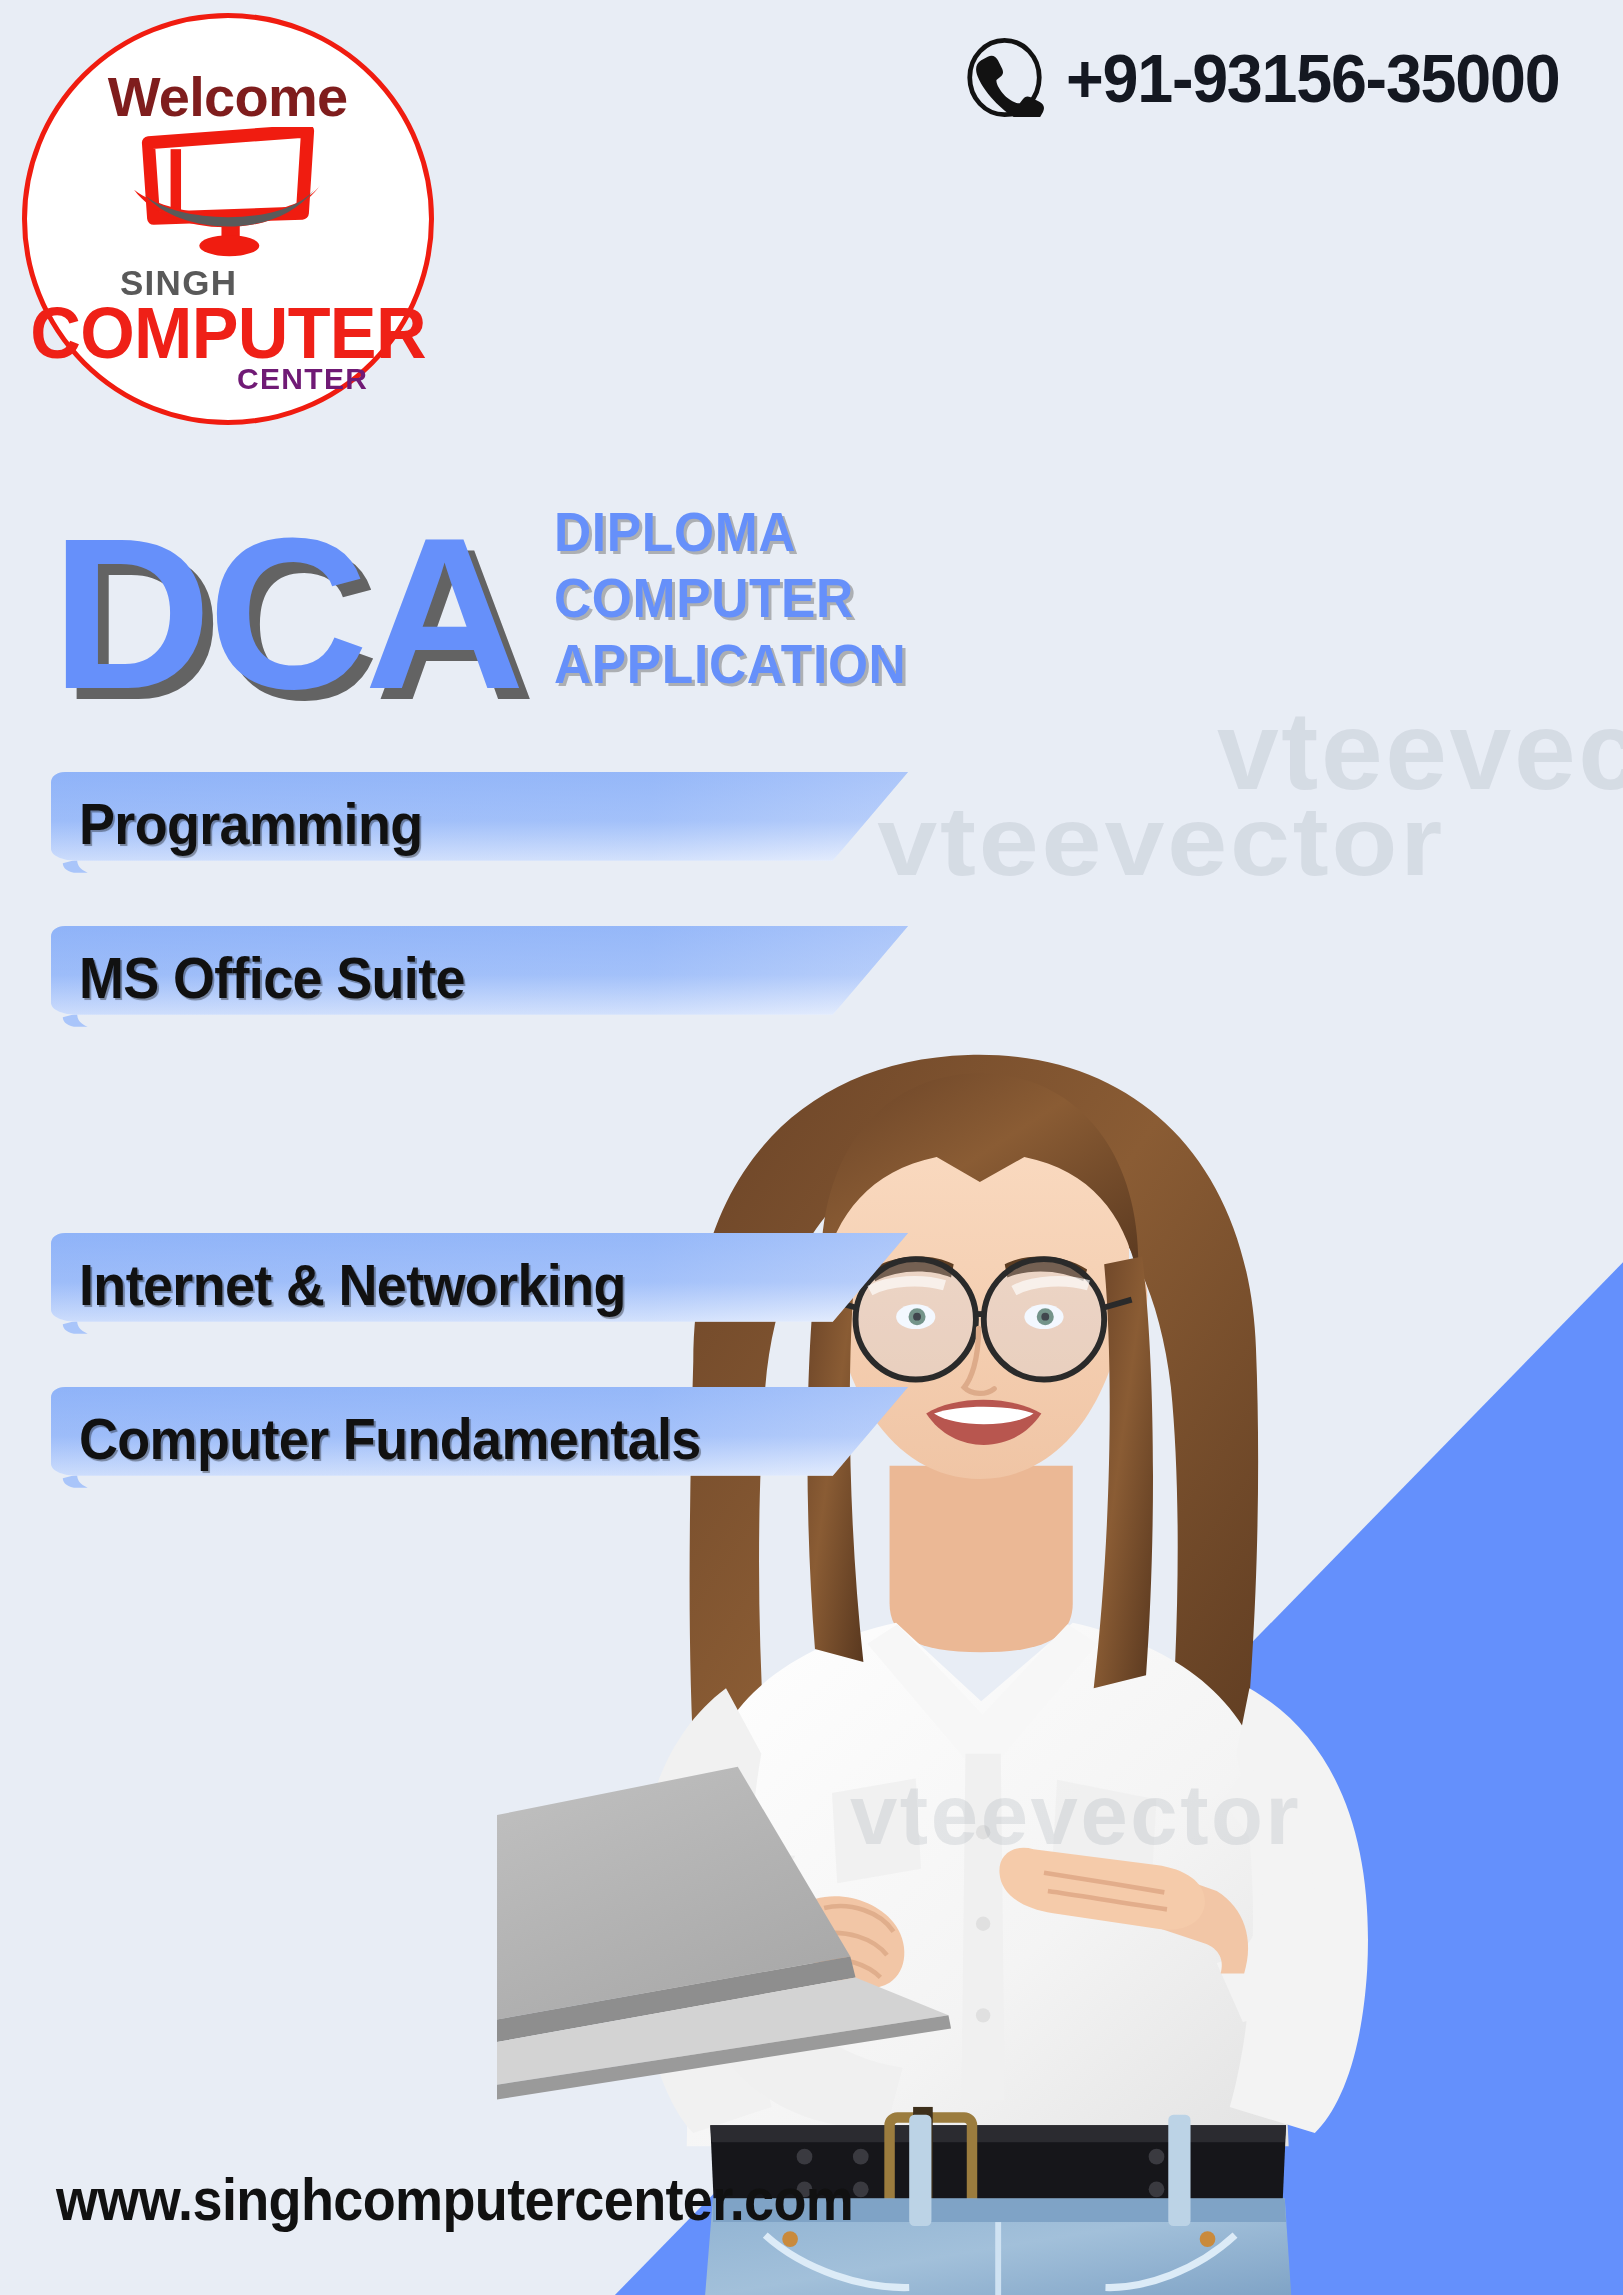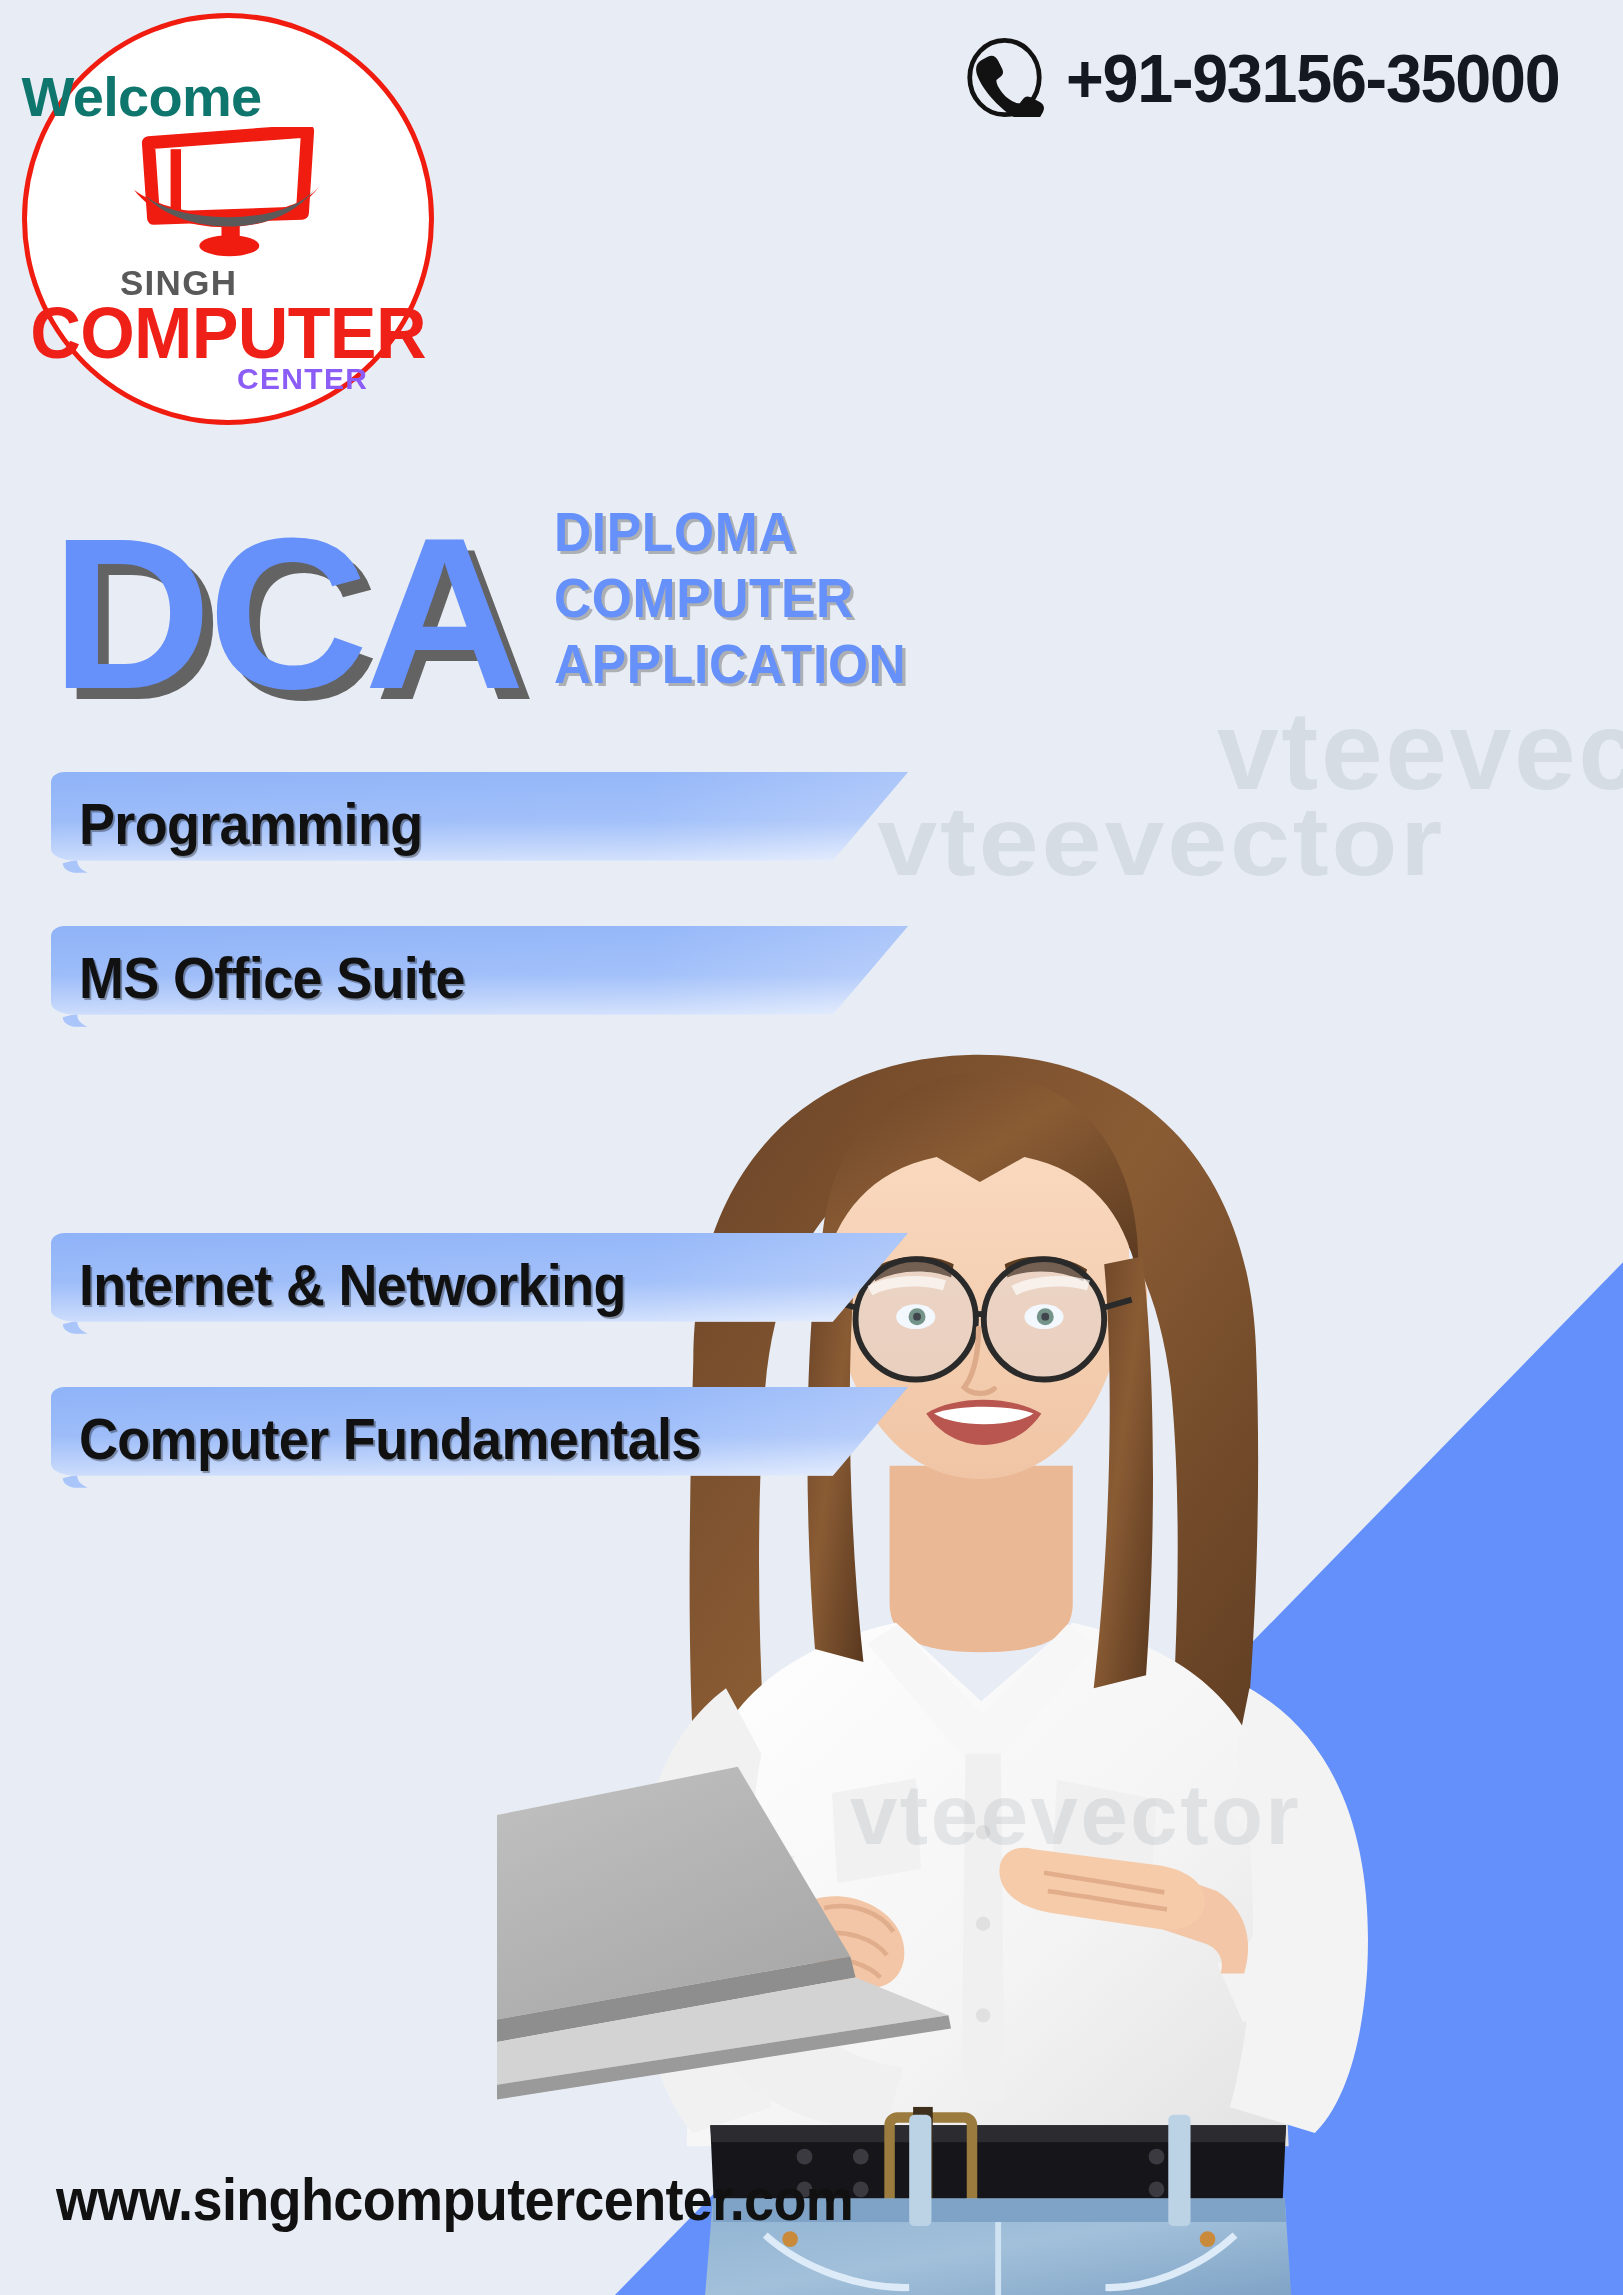--- a/index.html
+++ b/index.html
@@ -40,9 +40,9 @@
   }
   .logo-welcome{
     position:absolute;left:0;top:56px;width:412px;
-    text-align:left;
+    text-align:center;
     font-size:56px;font-weight:bold;
-    color:#0f766e;
+    color:#7f1d1d;
     letter-spacing:-0.7px;
     line-height:1;
   }

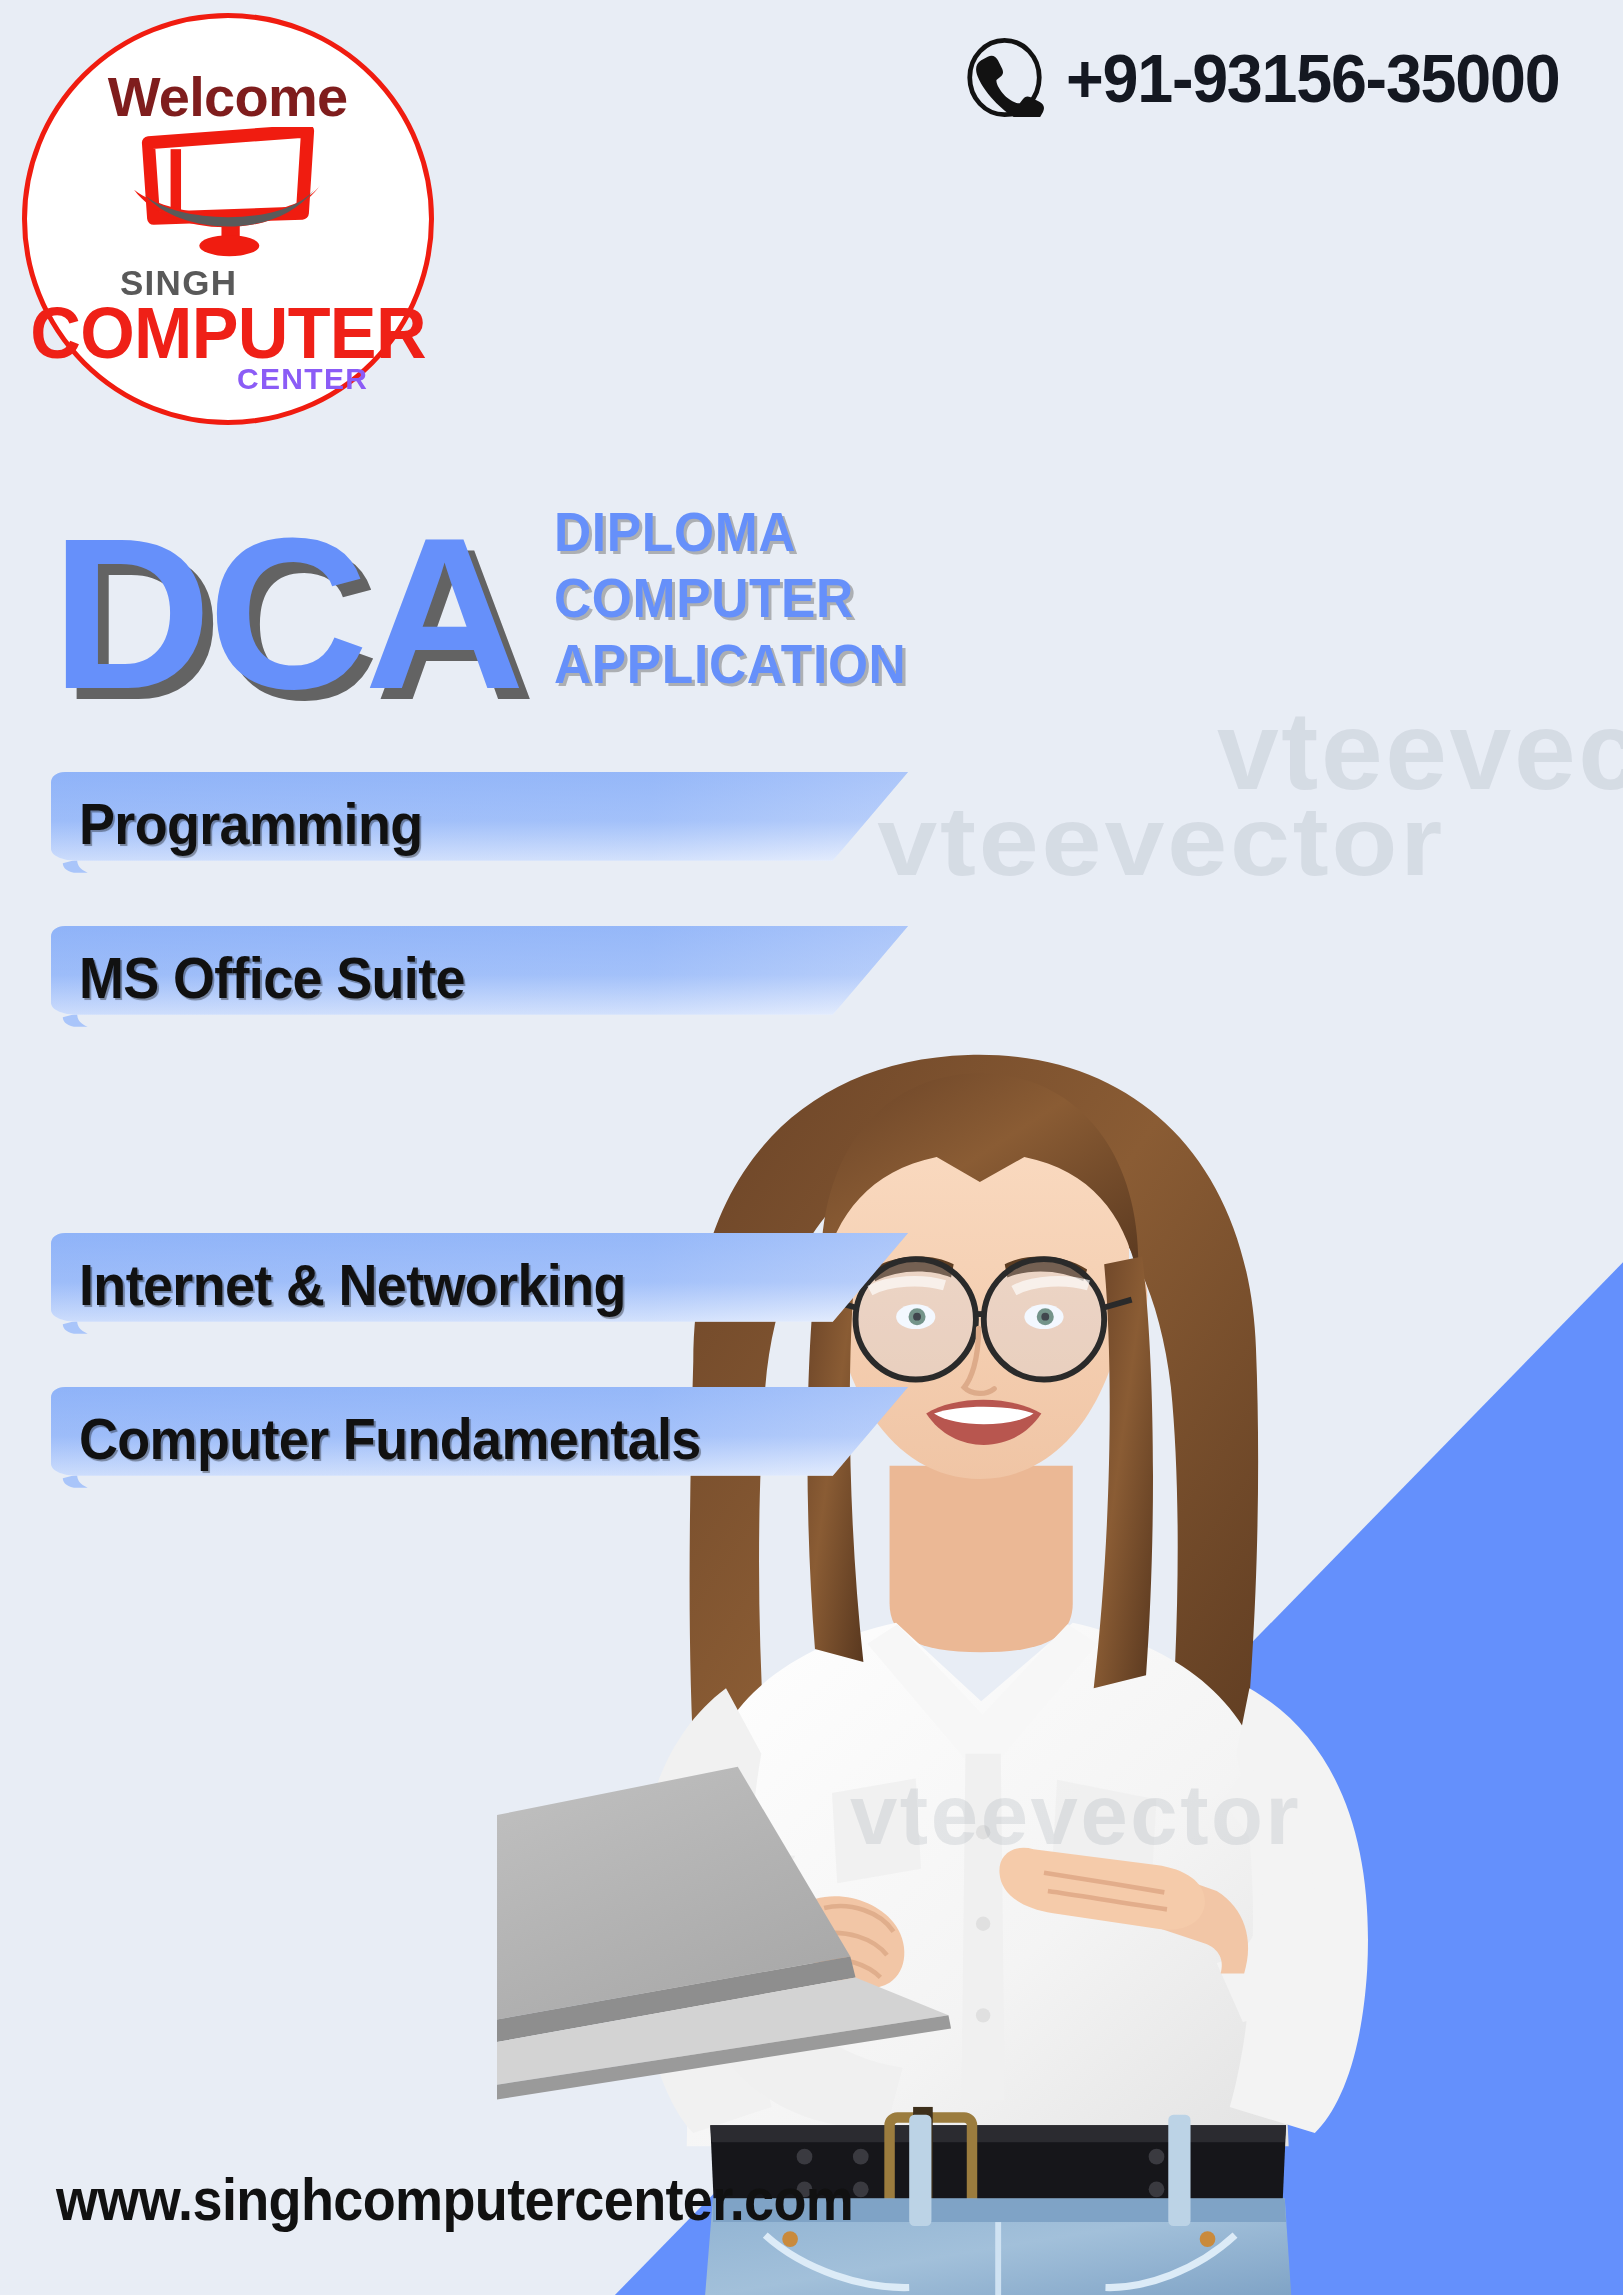--- a/index.html
+++ b/index.html
@@ -66,7 +66,7 @@
   .logo-center{
     position:absolute;left:0;top:351px;width:412px;
     text-align:center;
-    font-size:30px;font-weight:bold;color:#8b5cf6;
+    font-size:30px;font-weight:bold;color:#701a75;
     letter-spacing:1.3px;line-height:1;
     padding-left:150px;box-sizing:border-box;
   }

